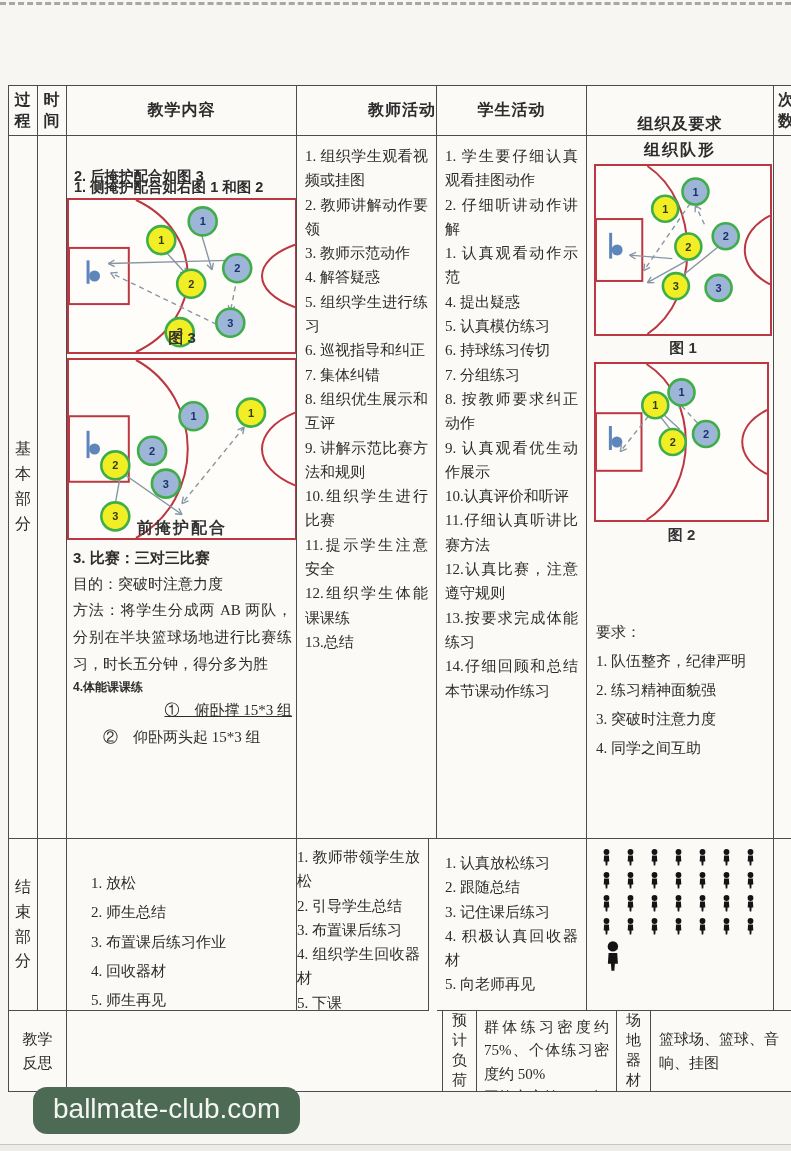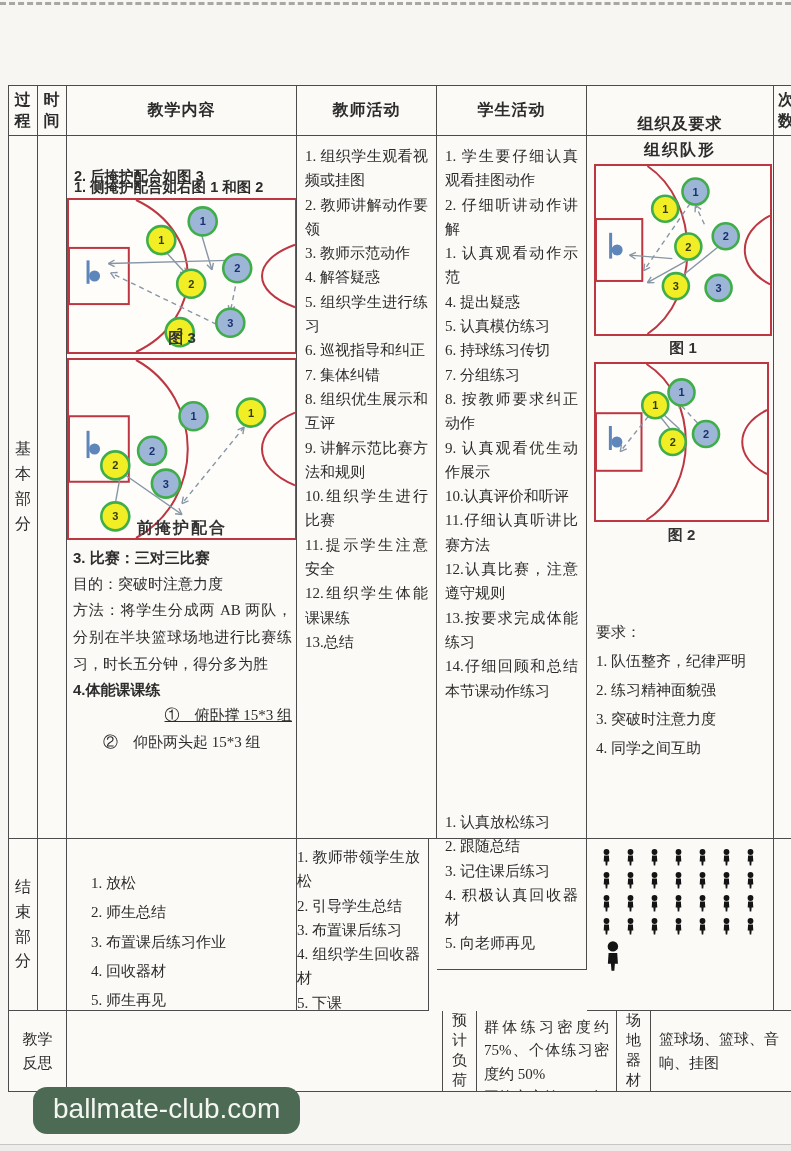--- a/index.html
+++ b/index.html
@@ -52,7 +52,7 @@
     <div class="cell hdr" style="left:58px;top:0;width:230px;height:50px;">
         <span>教学内容</span>
       </div>
-    <div class="cell hdr" style="left:288px;top:0;width:140px;height:50px;">
+    <div class="cell hdr" style="left:288px;top:0;width:140px;height:50px;justify-content:flex-end;">
         <span>教师活动</span>
       </div>
     <div class="cell hdr" style="left:428px;top:0;width:150px;height:50px;">

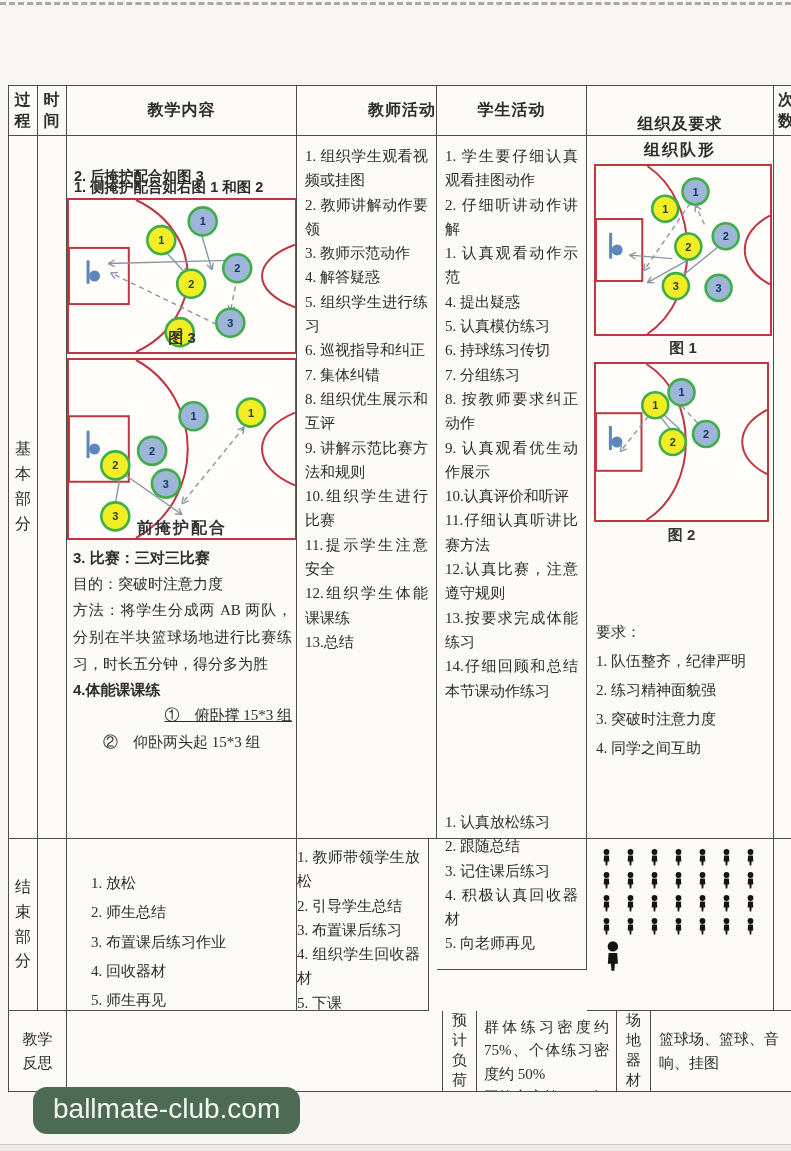--- a/index.html
+++ b/index.html
@@ -153,7 +153,7 @@
           <div class="boldline" style="font-size:15px;">3. 比赛：三对三比赛</div>
           <div class="bodyline">目的：突破时注意力度</div>
           <div class="bodyline">方法：将学生分成两 AB 两队，分别在半块篮球场地进行比赛练习，时长五分钟，得分多为胜</div>
-          <div class="boldline" style="font-size:15px;">4.体能课课练</div>
+          <div class="boldline" style="font-size:12px;">4.体能课课练</div>
           <div class="bodyline" style="padding-left:30px;text-align:right;text-decoration:underline;">①　俯卧撑 15*3 组</div>
           <div class="bodyline" style="padding-left:30px;text-align:left;">②　仰卧两头起 15*3 组</div>
         </div>

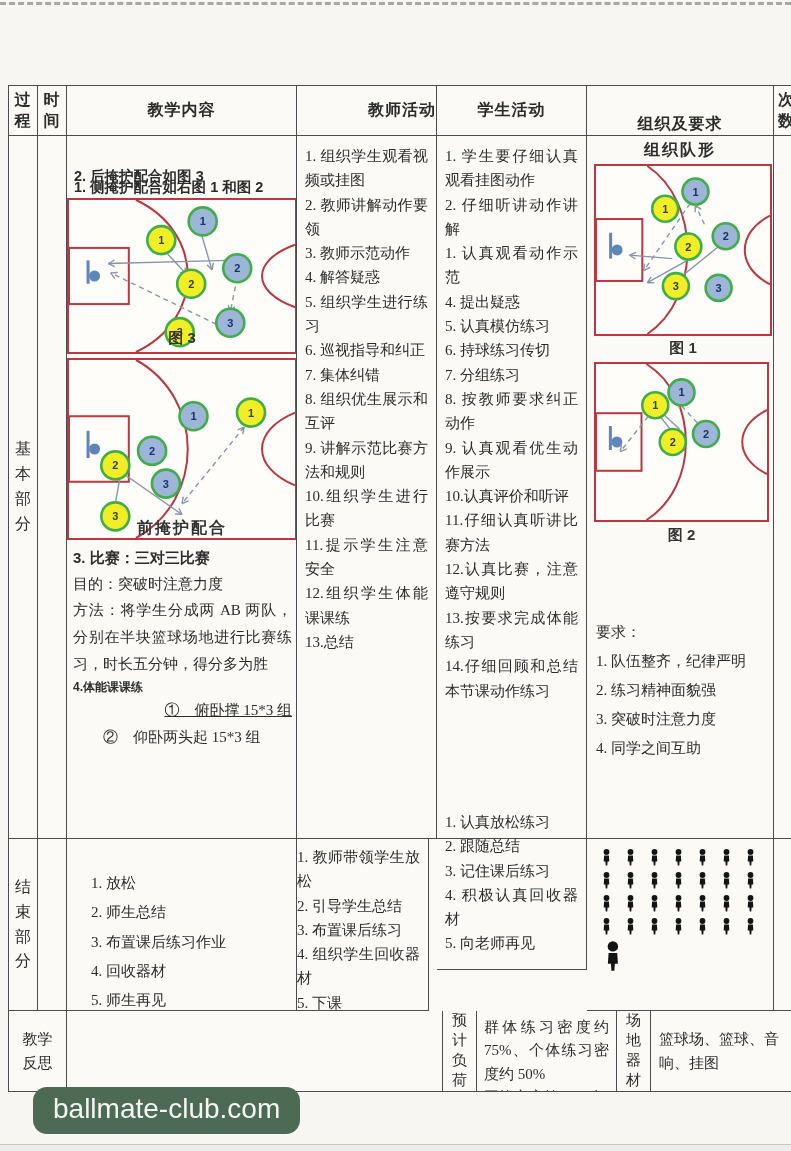--- a/index.html
+++ b/index.html
@@ -304,7 +304,7 @@
           <div class="li">5. 下课</div>
         </div>
     </div>
-    <div class="cell" style="left:428px;top:712px;width:150px;height:172px;padding:12px 8px;">
+    <div class="cell" style="left:428px;top:753px;width:150px;height:172px;padding:12px 8px;">
       <div>
           <div class="li">1. 认真放松练习</div>
           <div class="li">2. 跟随总结</div>

